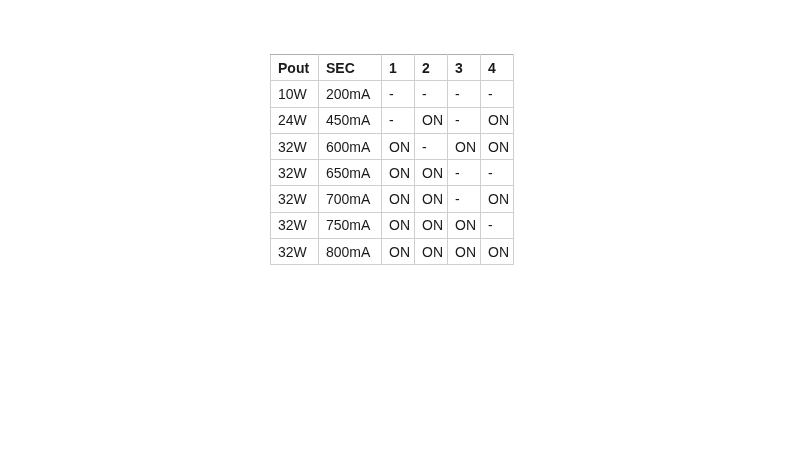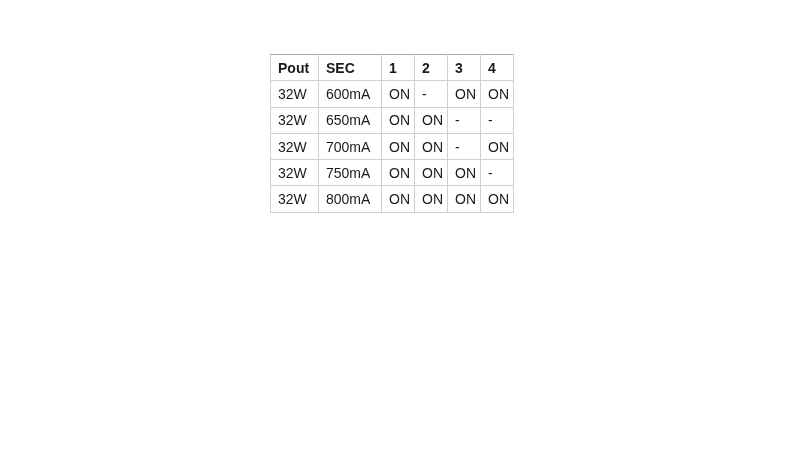--- a/index.html
+++ b/index.html
@@ -73,6 +73,14 @@
     </thead>
     <tbody>
         <tr>
+          <td>10W</td>
+          <td>200mA</td>
+          <td>-</td>
+          <td>-</td>
+          <td>-</td>
+          <td>-</td>
+        </tr>
+        <tr>
           <td>32W</td>
           <td>600mA</td>
           <td>ON</td>

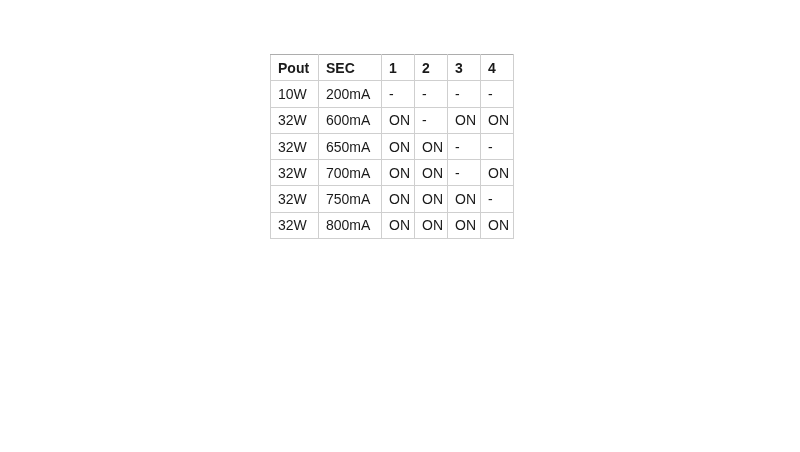--- a/index.html
+++ b/index.html
@@ -81,6 +81,14 @@
           <td>-</td>
         </tr>
         <tr>
+          <td>24W</td>
+          <td>450mA</td>
+          <td>-</td>
+          <td>ON</td>
+          <td>-</td>
+          <td>ON</td>
+        </tr>
+        <tr>
           <td>32W</td>
           <td>600mA</td>
           <td>ON</td>

